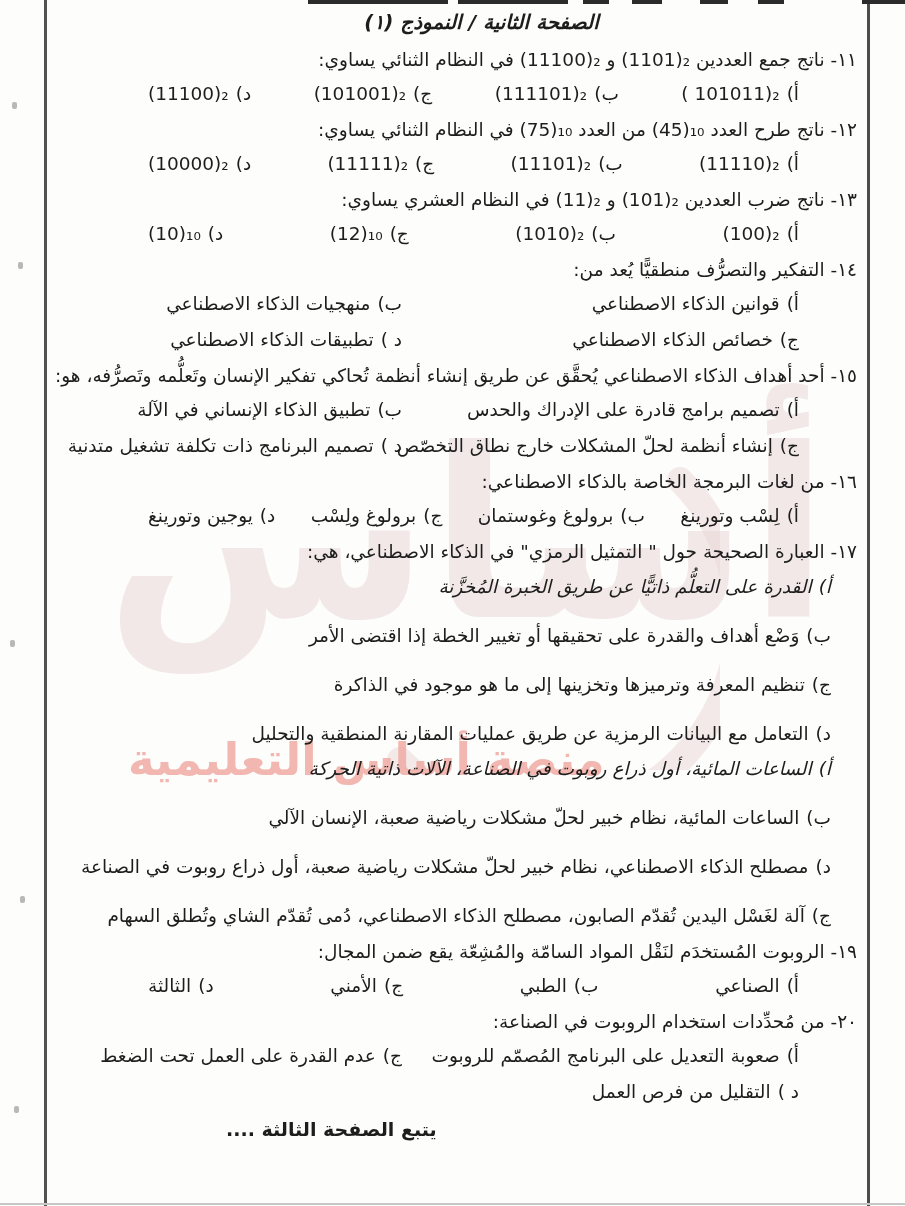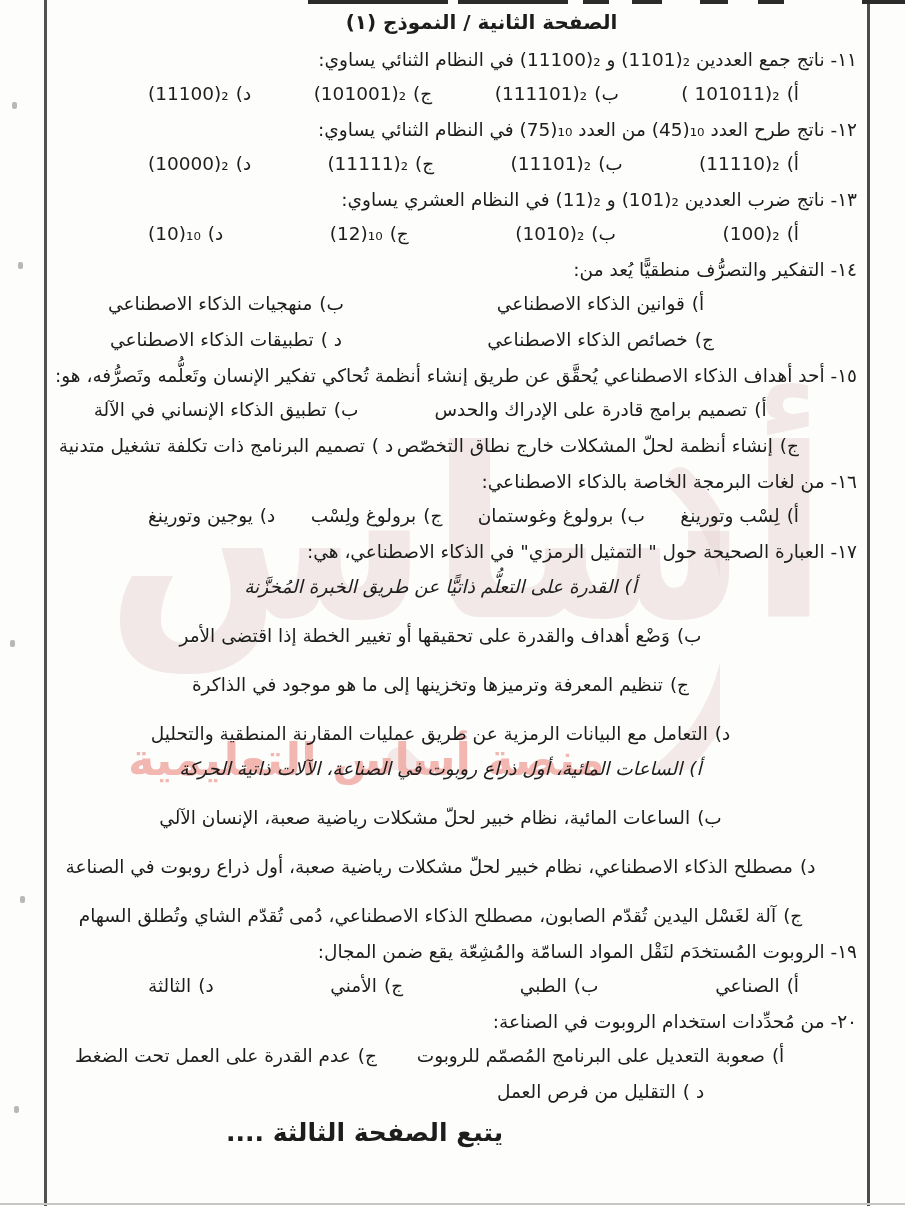--- a/index.html
+++ b/index.html
@@ -27,7 +27,7 @@
 
   .content{position:absolute;z-index:1;top:0;right:48px;left:50px;}
 
-  .title{font-weight:bold;font-size:20px;text-align:center;margin:10px 0 6px 0;transform:translateX(28px);white-space:nowrap;}
+  .title{font-weight:bold;font-size:20px;text-align:center;margin:10px 0 6px 0;transform:translateX(28px);white-space:nowrap;font-style:italic;}
 
   .stem{font-size:18.5px;margin:15px 0 0 0;white-space:nowrap;}
   .opts{margin-top:13px;font-size:18.5px;}

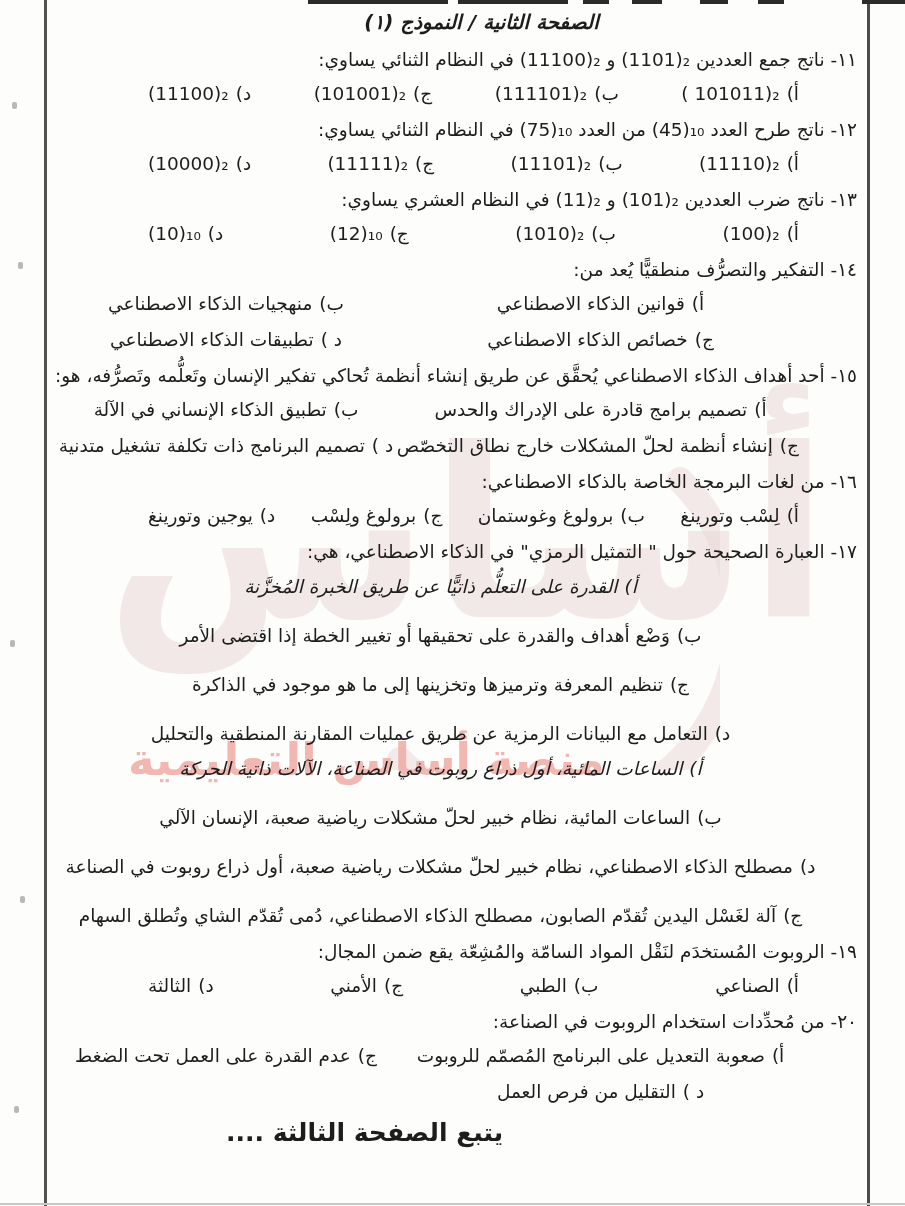--- a/index.html
+++ b/index.html
@@ -35,7 +35,7 @@
   .grid{display:grid;grid-template-columns:53% 47%;row-gap:15px;padding-right:58px;}
   .stack .opt{display:block;margin-top:28px;padding-right:26px;white-space:nowrap;}
   .stack .opt:first-child{margin-top:14px;font-style:italic;}
-  .opt{white-space:nowrap;text-align:center;}
+  .opt{white-space:nowrap;}
   .lbl{margin-left:7px;}
   .footer{font-weight:bold;font-size:25px;text-align:left;padding-left:176px;margin-top:16px;white-space:nowrap;}
 </style>

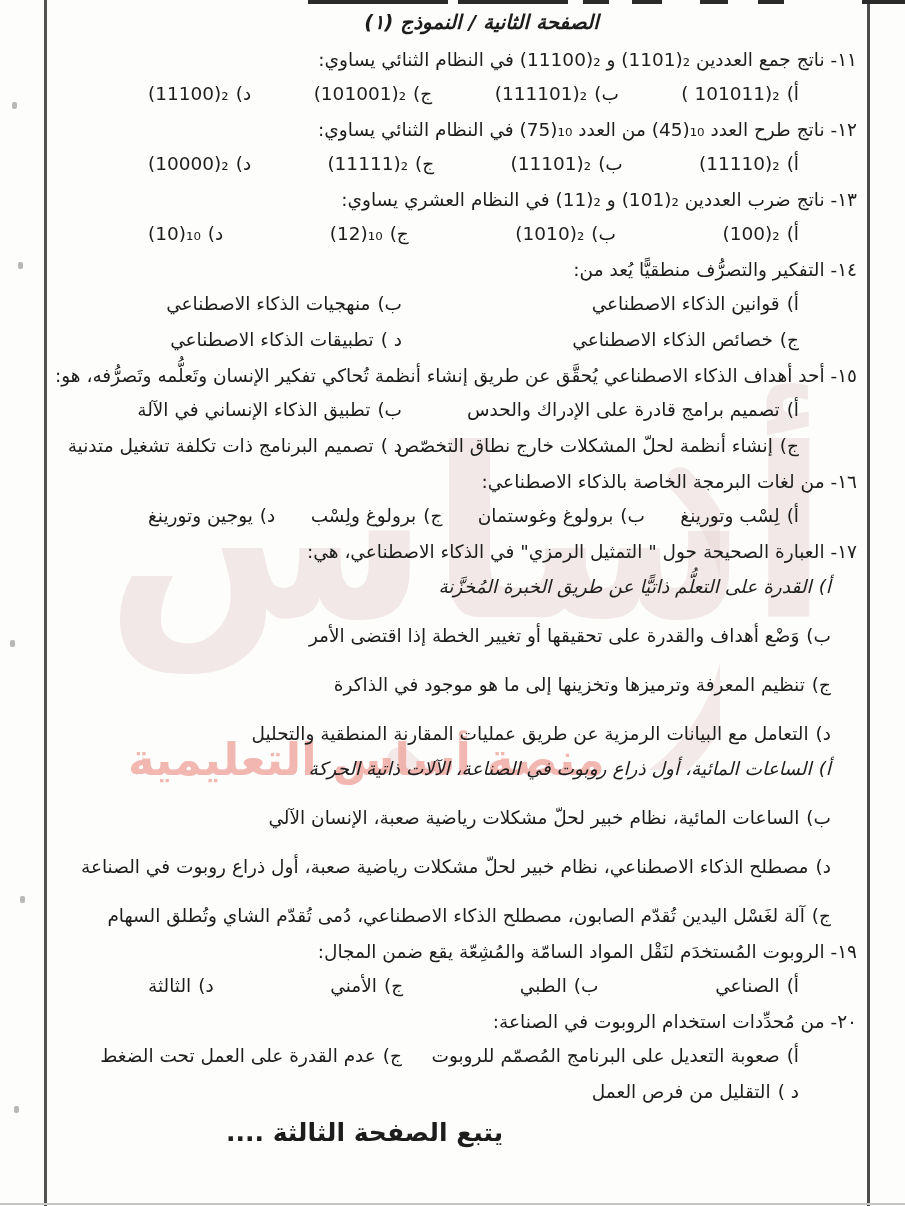--- a/index.html
+++ b/index.html
@@ -37,7 +37,7 @@
   .stack .opt:first-child{margin-top:14px;font-style:italic;}
   .opt{white-space:nowrap;}
   .lbl{margin-left:7px;}
-  .footer{font-weight:bold;font-size:25px;text-align:left;padding-left:176px;margin-top:16px;white-space:nowrap;}
+  .footer{font-weight:bold;font-size:19px;text-align:left;padding-left:176px;margin-top:16px;white-space:nowrap;}
 </style>
 </head>
 <body>

